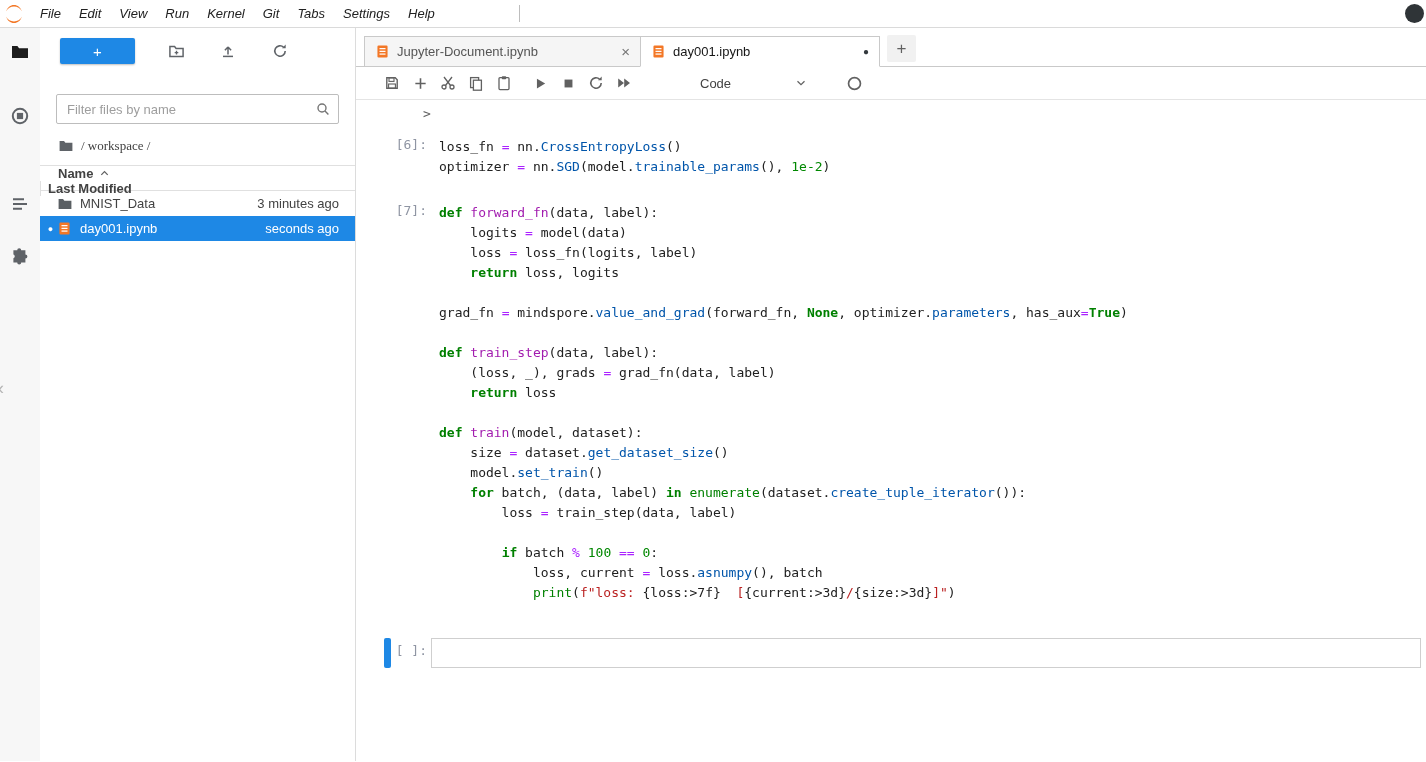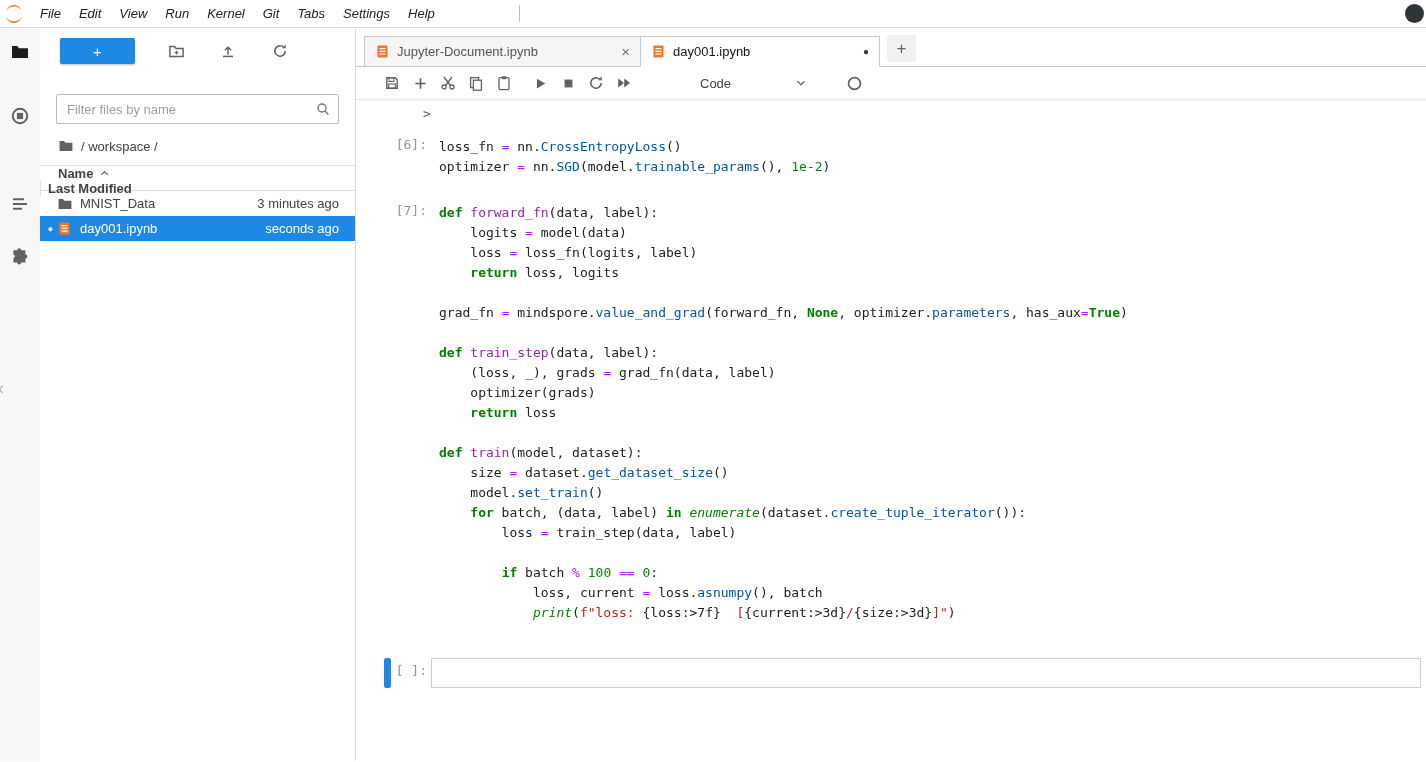--- a/index.html
+++ b/index.html
@@ -39,7 +39,7 @@
                   font-size:13px; color:#424242; font-family:inherit; outline:none; }
   .filter-input::placeholder { color:#9e9e9e; }
   .search-icon { position:absolute; right:8px; top:7px; color:#757575; display:flex; }
-  .breadcrumb { display:flex; align-items:center; gap:7px; padding:14px 0 11px 18px; font-size:13px; color:#424242; }
+  .breadcrumb { display:flex; align-items:center; gap:7px; padding:14px 0 11px 18px; font-size:13px; color:#424242;font-family:Liberation Serif, serif; }
   .breadcrumb .bc-icon { color:#5f6368; display:flex; }
   .dir-header { display:flex; align-items:stretch; height:26px; border-top:1px solid #e0e0e0; border-bottom:1px solid #e0e0e0;
                 font-size:13px; font-weight:bold; color:#424242;flex-direction:column; }

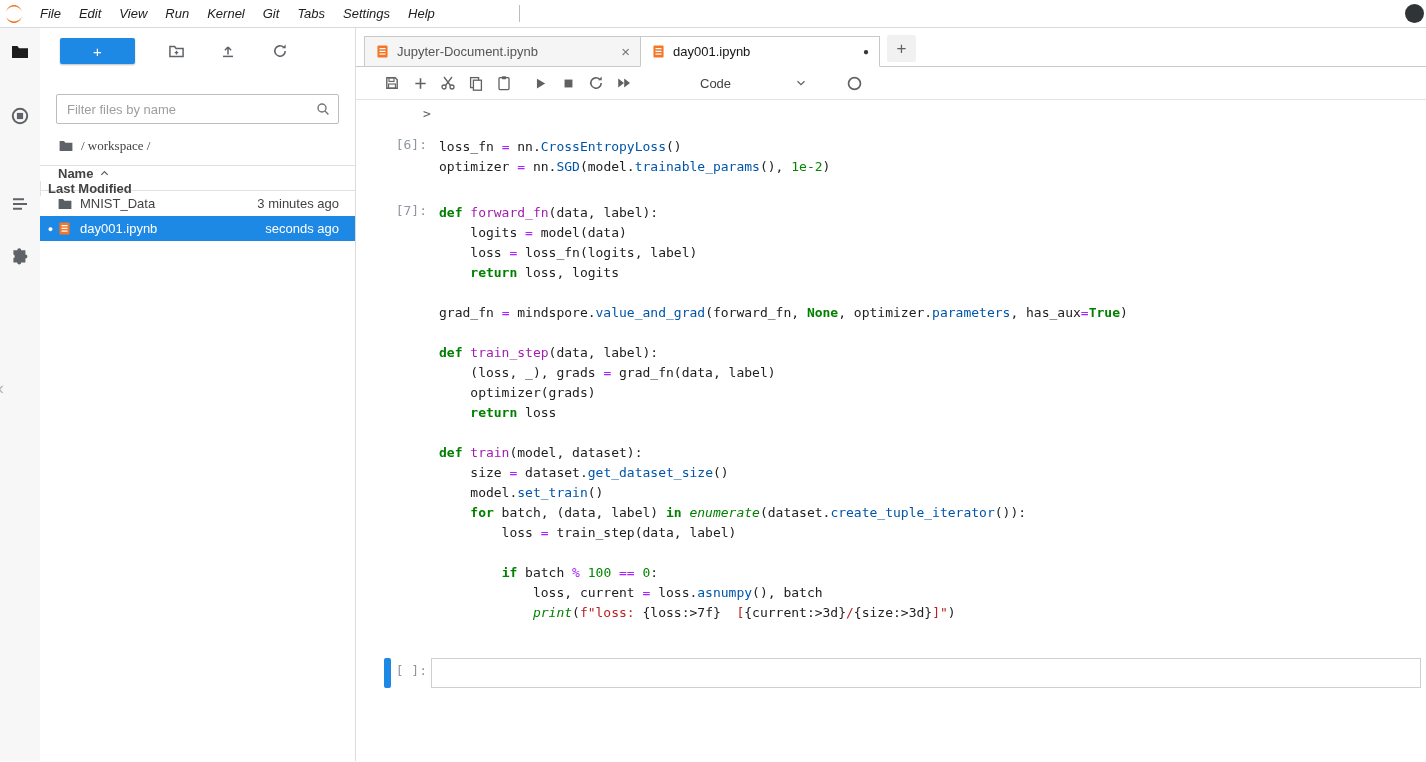--- a/index.html
+++ b/index.html
@@ -391,7 +391,6 @@
                 <div class="code-line"></div>
                 <div class="code-line"><span class="tk-kw">def </span><span class="tk-fn">train_step</span><span class="tk-pl">(data, label):</span></div>
                 <div class="code-line"><span class="tk-pl">    (loss, _), grads </span><span class="tk-op">=</span><span class="tk-pl"> grad_fn(data, label)</span></div>
-                <div class="code-line"><span class="tk-pl">    optimizer(grads)</span></div>
                 <div class="code-line"><span class="tk-pl">    </span><span class="tk-kw">return</span><span class="tk-pl"> loss</span></div>
                 <div class="code-line"></div>
                 <div class="code-line"><span class="tk-kw">def </span><span class="tk-fn">train</span><span class="tk-pl">(model, dataset):</span></div>

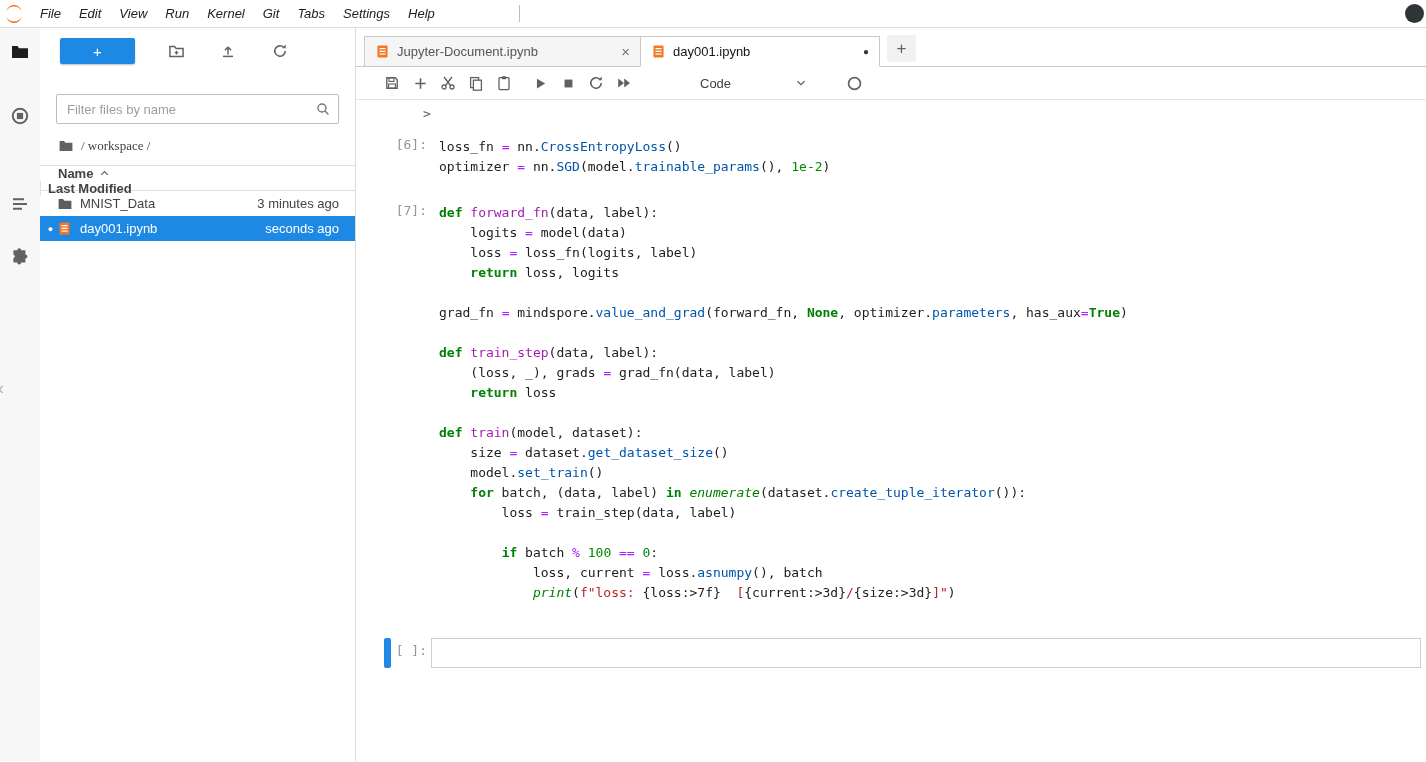--- a/index.html
+++ b/index.html
@@ -94,7 +94,7 @@
   .tk-pr { color:#0055aa; }
   .tk-nu { color:#008800; }
   .tk-st { color:#ba2121; }
-  .tk-bi { color:#008000;font-style:italic; }
+  .tk-bi { color:#008000; }
   svg { display:block; }
 </style>
 </head>

